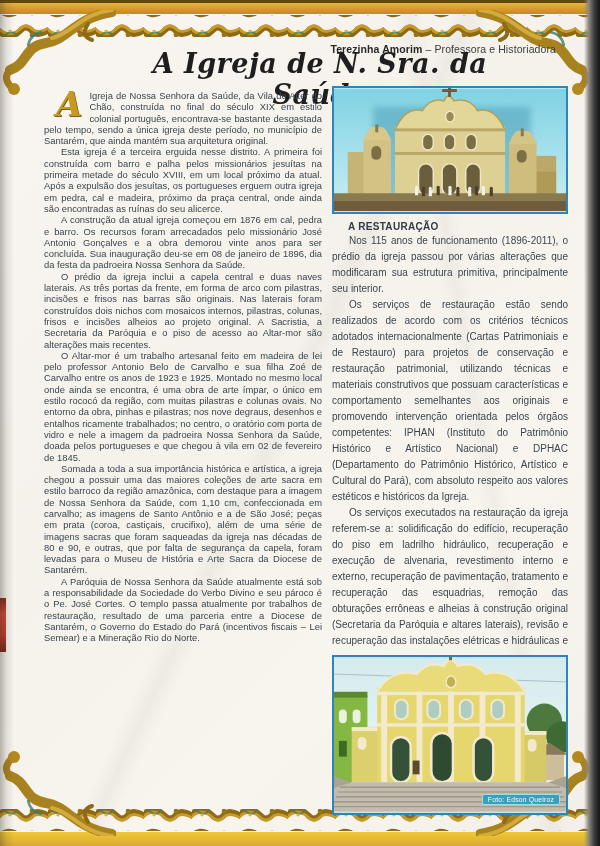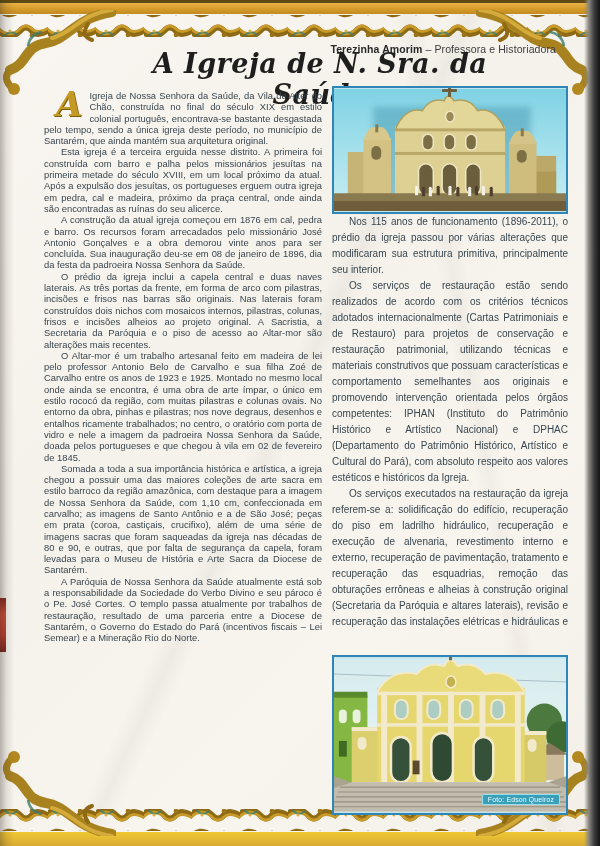--- a/index.html
+++ b/index.html
@@ -243,6 +243,7 @@
     </svg>
   </div>
 
+  <div class="restoration-heading">A RESTAURAÇÃO</div>
   <div class="text">
     <p>Nos 115 anos de funcionamento (1896-2011), o prédio da igreja passou por várias alterações que modificaram sua estrutura primitiva, principalmente seu interior.</p>
     <p>Os serviços de restauração estão sendo realizados de acordo com os critérios técnicos adotados internacionalmente (Cartas Patrimoniais e de Restauro) para projetos de conservação e restauração patrimonial, utilizando técnicas e materiais construtivos que possuam características e comportamento semelhantes aos originais e promovendo intervenção orientada pelos órgãos competentes: IPHAN (Instituto do Patrimônio Histórico e Artístico Nacional) e DPHAC (Departamento do Patrimônio Histórico, Artístico e Cultural do Pará), com absoluto respeito aos valores estéticos e históricos da Igreja.</p>

